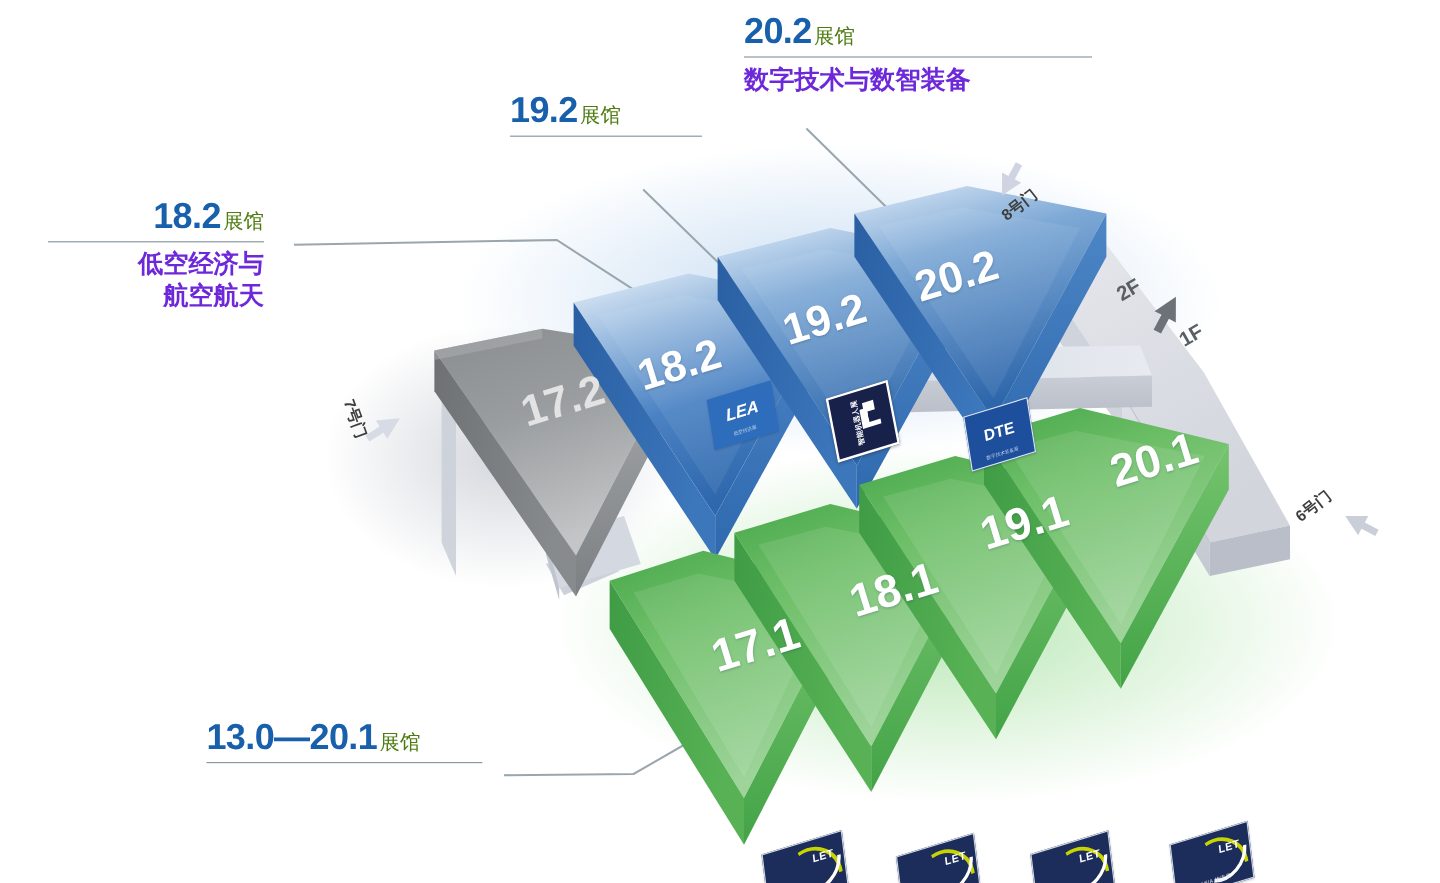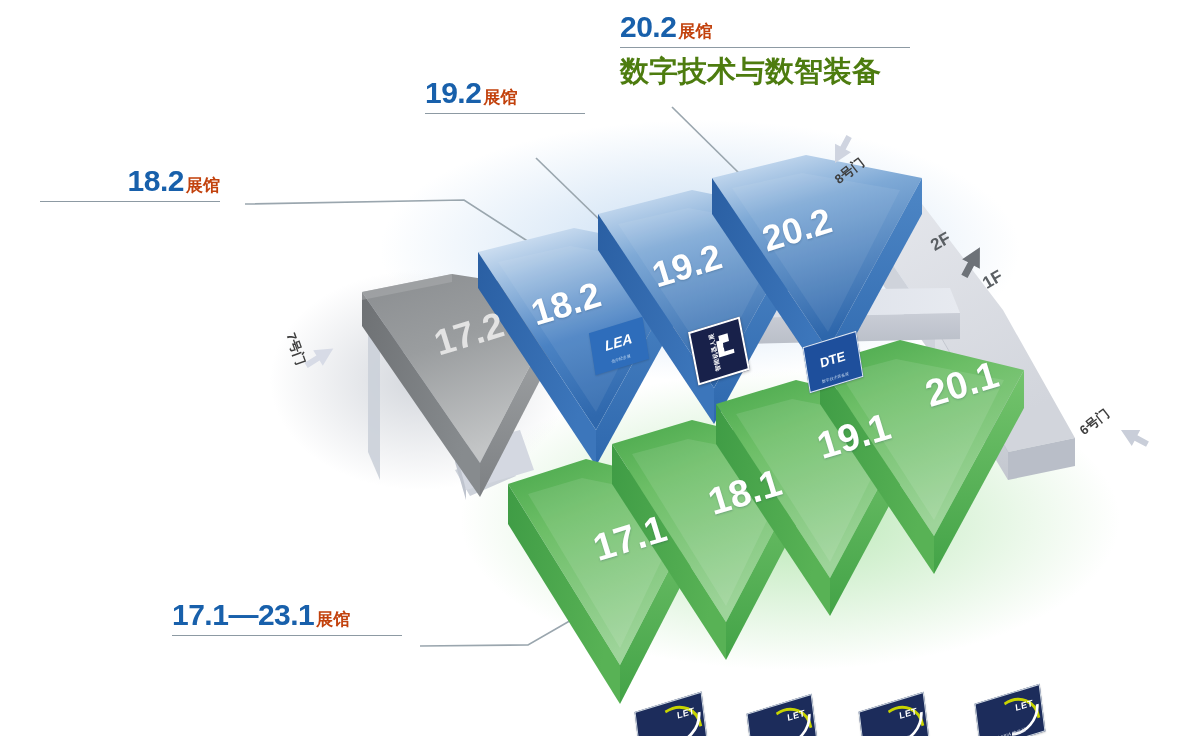--- a/index.html
+++ b/index.html
@@ -23,7 +23,7 @@
     color:#1860ab;font-weight:bold;font-size:30px;letter-spacing:-0.5px;
   }
   .callout .csuf{
-    color:#c2410c;font-weight:bold;font-size:17px;margin-left:2px;
+    color:#4d7c0f;font-weight:normal;font-size:17px;margin-left:2px;
   }
   .callout .crule{
     border-top:1.6px solid #8d9aa3;margin-top:5px;margin-bottom:6px;

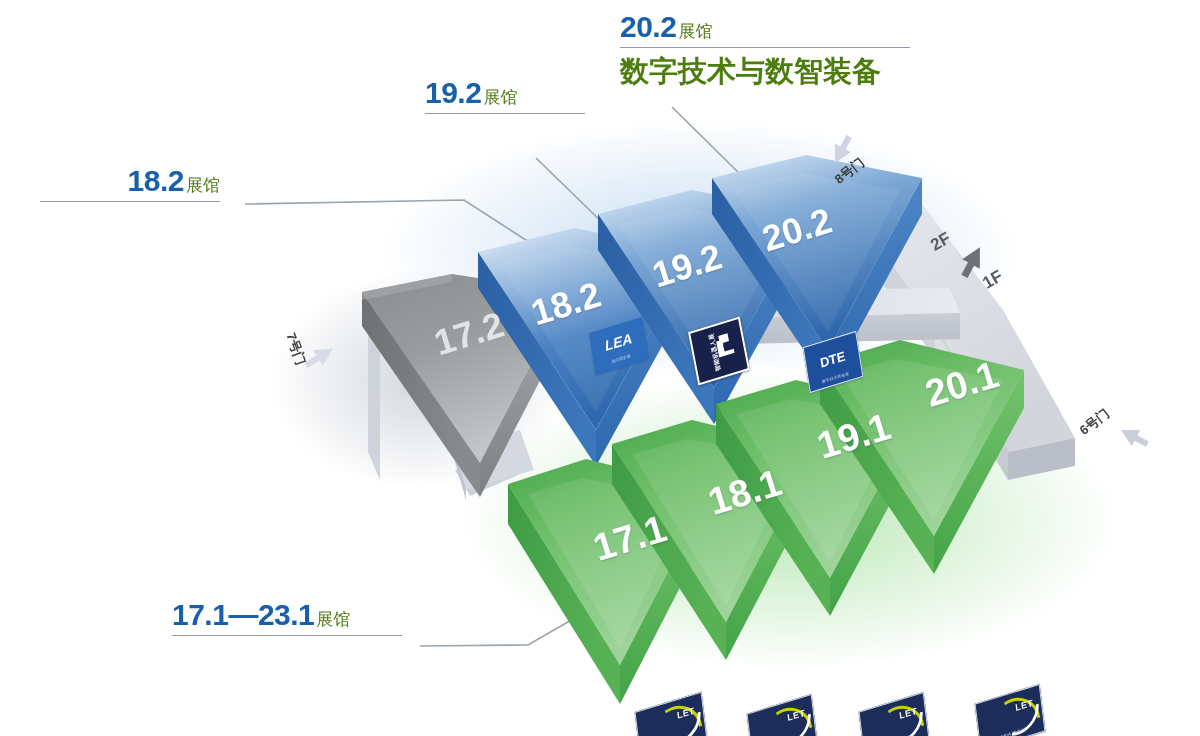--- a/index.html
+++ b/index.html
@@ -29,7 +29,7 @@
     border-top:1.6px solid #8d9aa3;margin-top:5px;margin-bottom:6px;
   }
   .callout .cdesc{
-    color:#4d7c0f;font-size:29px;font-weight:bold;line-height:1.22;white-space:pre-line;
+    color:#6d28d9;font-size:21px;font-weight:bold;line-height:1.22;white-space:pre-line;
   }
   .callout.align-right .ctop,
   .callout.align-right .cdesc{justify-content:flex-end;text-align:right;}

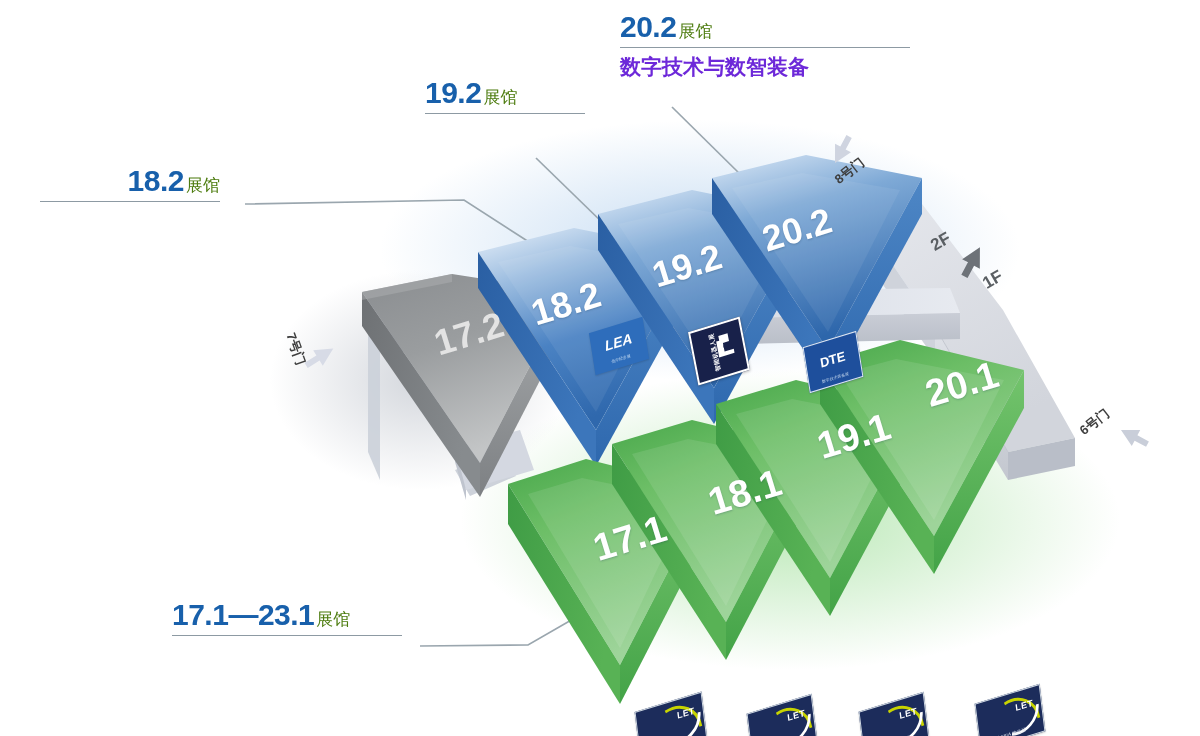--- a/index.html
+++ b/index.html
@@ -310,6 +310,8 @@
       <span class="csuf">展馆</span>
     </div>
     <div class="crule"></div>
+    <div class="cdesc">低空经济与
+航空航天</div>
   </div>
 
   <div class="callout" style="left:425px;top:78px;width:160px;">

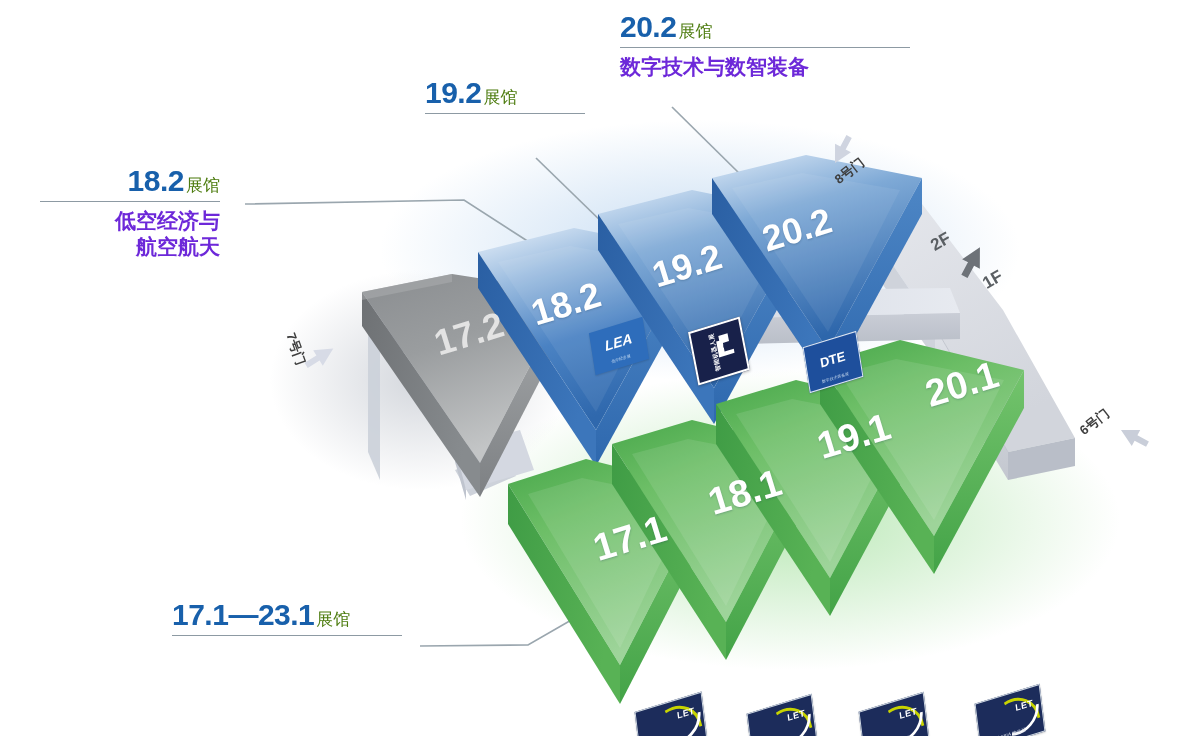--- a/index.html
+++ b/index.html
@@ -333,7 +333,7 @@
 
   <div class="callout" style="left:172px;top:600px;width:230px;">
     <div class="ctop">
-      <span class="cnum">17.1—23.1</span>
+      <span class="cnum">13.0—20.1</span>
       <span class="csuf">展馆</span>
     </div>
     <div class="crule"></div>

